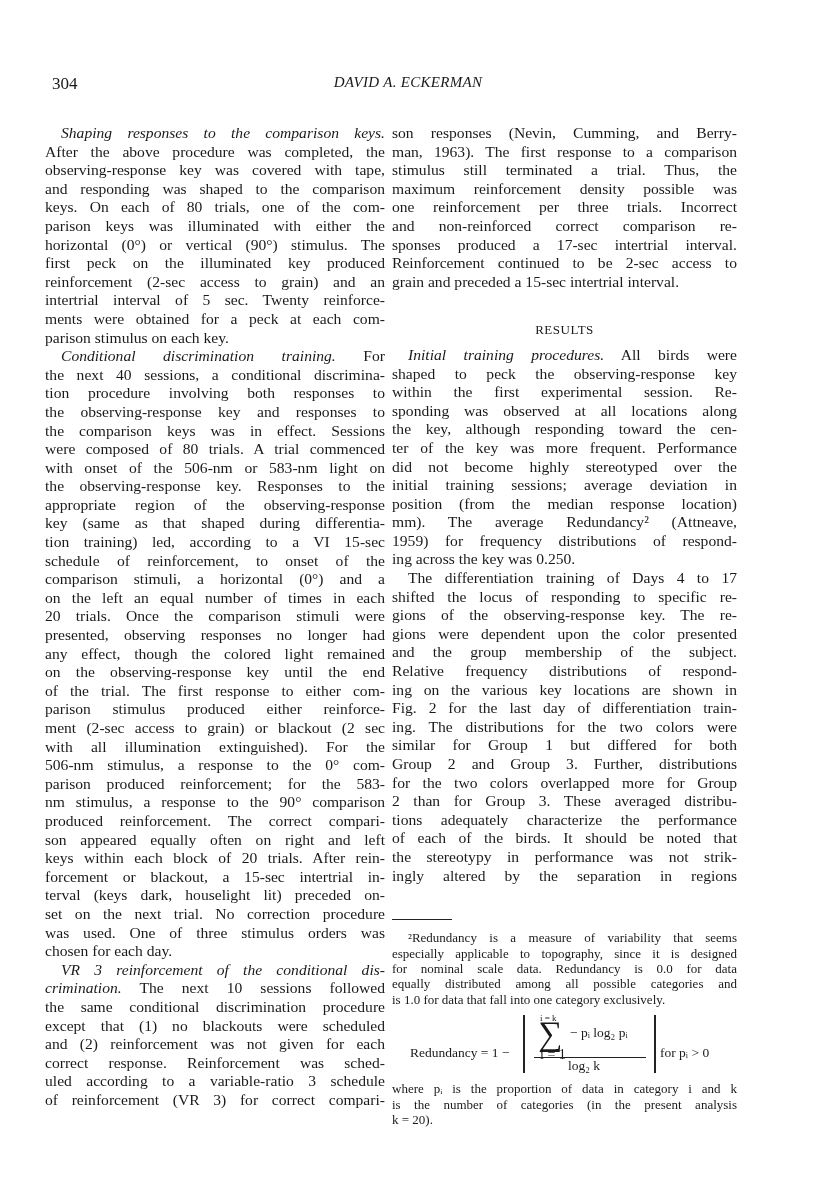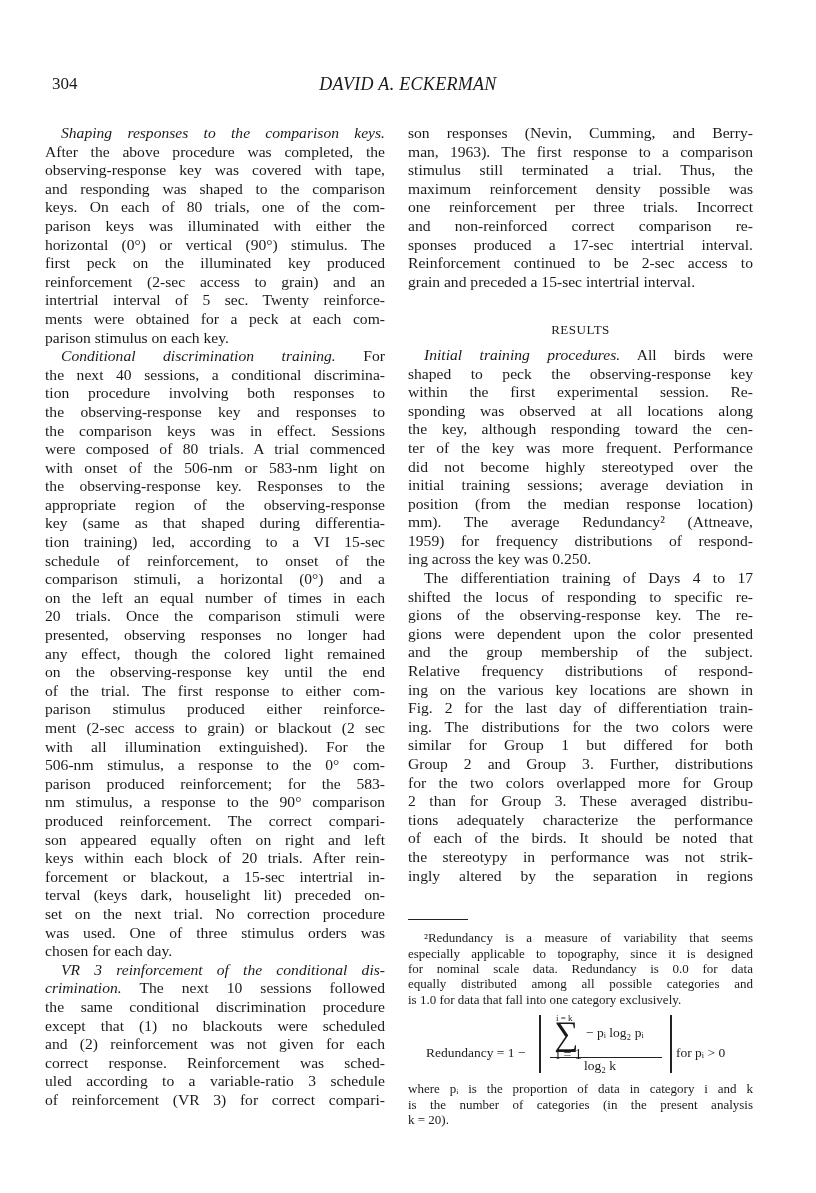--- a/index.html
+++ b/index.html
@@ -8,7 +8,7 @@
   .running-head { position: absolute; top: 74px; left: 0; width: 717px; height: 24px; }
   .page-num { position: absolute; left: 52px; top: 0; font-size: 17px; }
   .author { position: absolute; left: 0; width: 816px; text-align: center; top: 0;
-            font-size: 18px; font-style: italic; letter-spacing: 0.3px; }
+            font-size: 15px; font-style: italic; letter-spacing: 0.3px; }
   .col { position: absolute; top: 124px; width: 340px; font-size: 15.6px; line-height: 18.6px; }
   .col-left { left: 45px; }
   .col-right { left: 408px; width: 345px; }

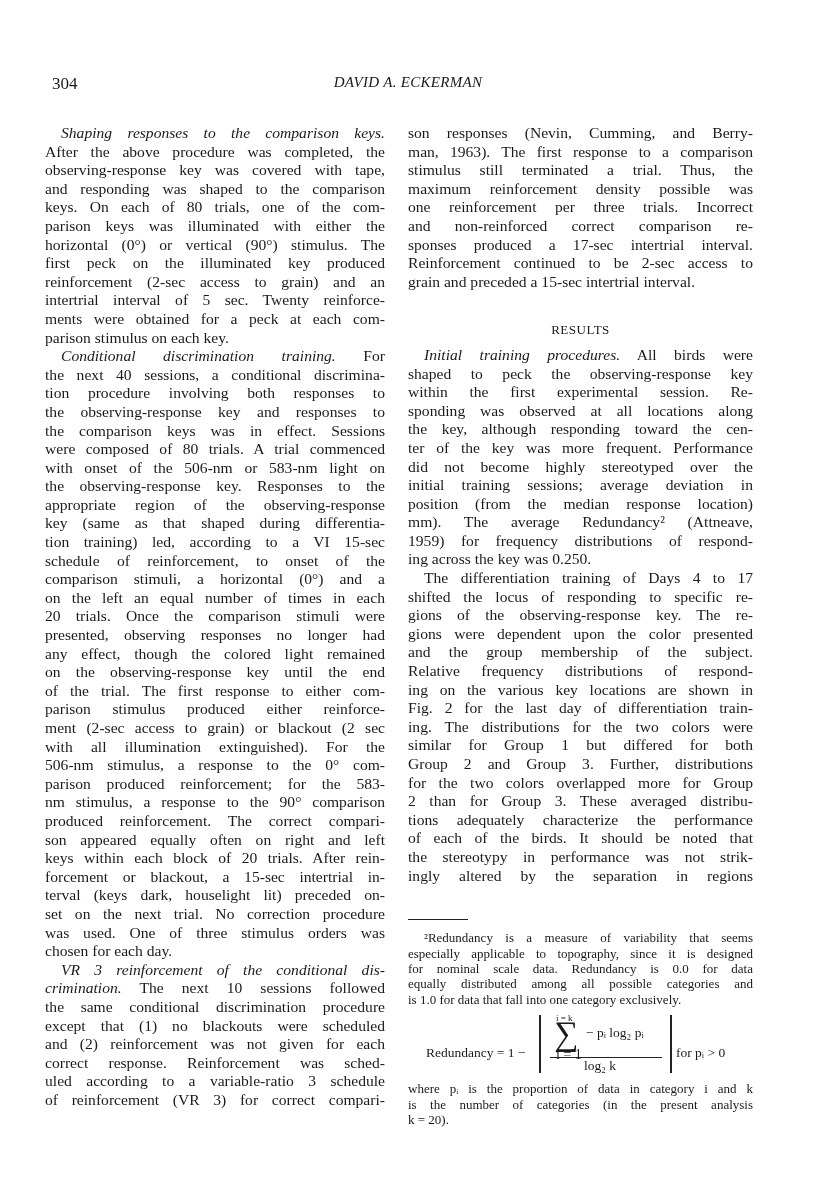--- a/index.html
+++ b/index.html
@@ -11,7 +11,7 @@
             font-size: 15px; font-style: italic; letter-spacing: 0.3px; }
   .col { position: absolute; top: 124px; width: 340px; font-size: 15.6px; line-height: 18.6px; }
   .col-left { left: 45px; }
-  .col-right { left: 408px; width: 345px; }
+  .col-right { left: 392px; width: 345px; }
   .line { display: block; white-space: nowrap; text-align: justify; text-align-last: justify; height: 18.6px; }
   .line.last { text-align-last: left; }
   .indent { padding-left: 16px; }

